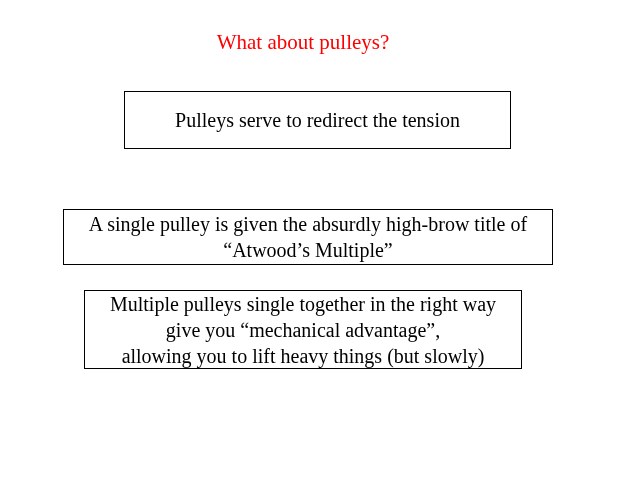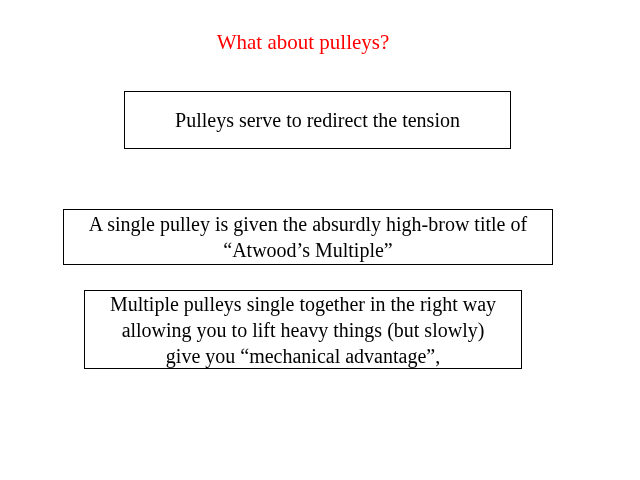--- a/index.html
+++ b/index.html
@@ -66,8 +66,8 @@
 
   <div class="text-box box-3">
     <div class="text-line">Multiple pulleys single together in the right way</div>
+    <div class="text-line">give you “mechanical advantage”,</div>
     <div class="text-line">allowing you to lift heavy things (but slowly)</div>
-    <div class="text-line">give you “mechanical advantage”,</div>
   </div>
 
 

